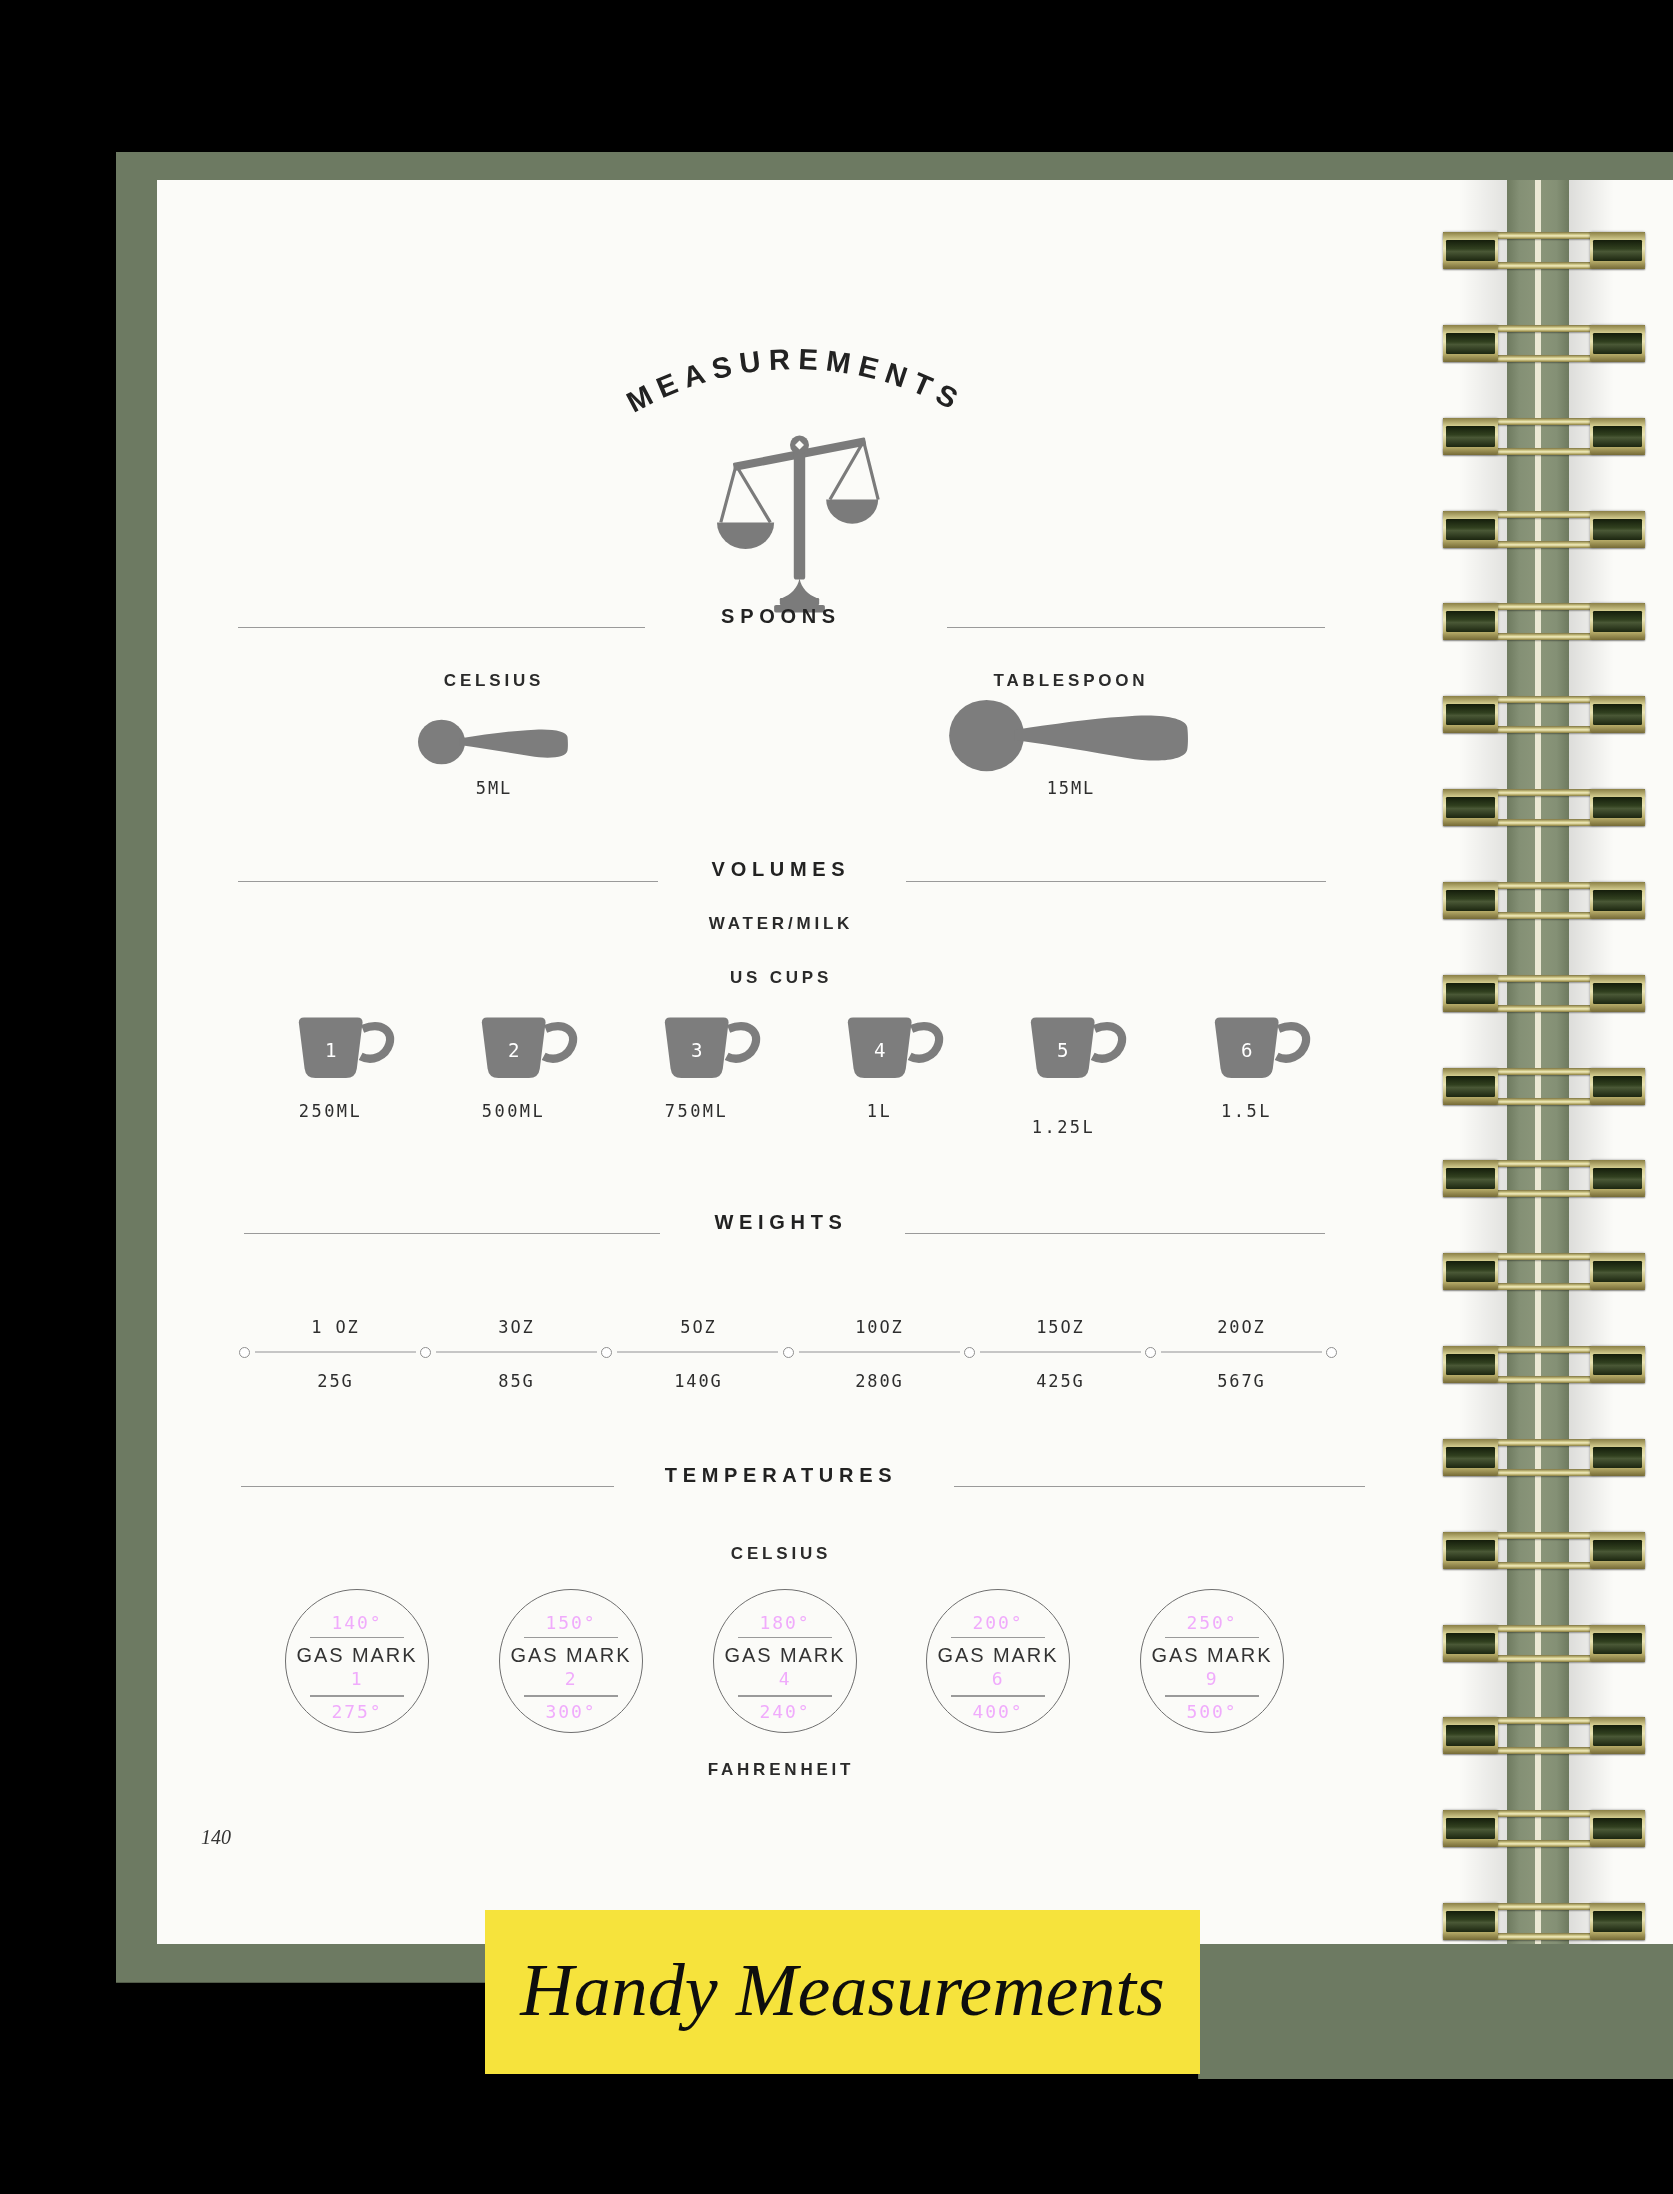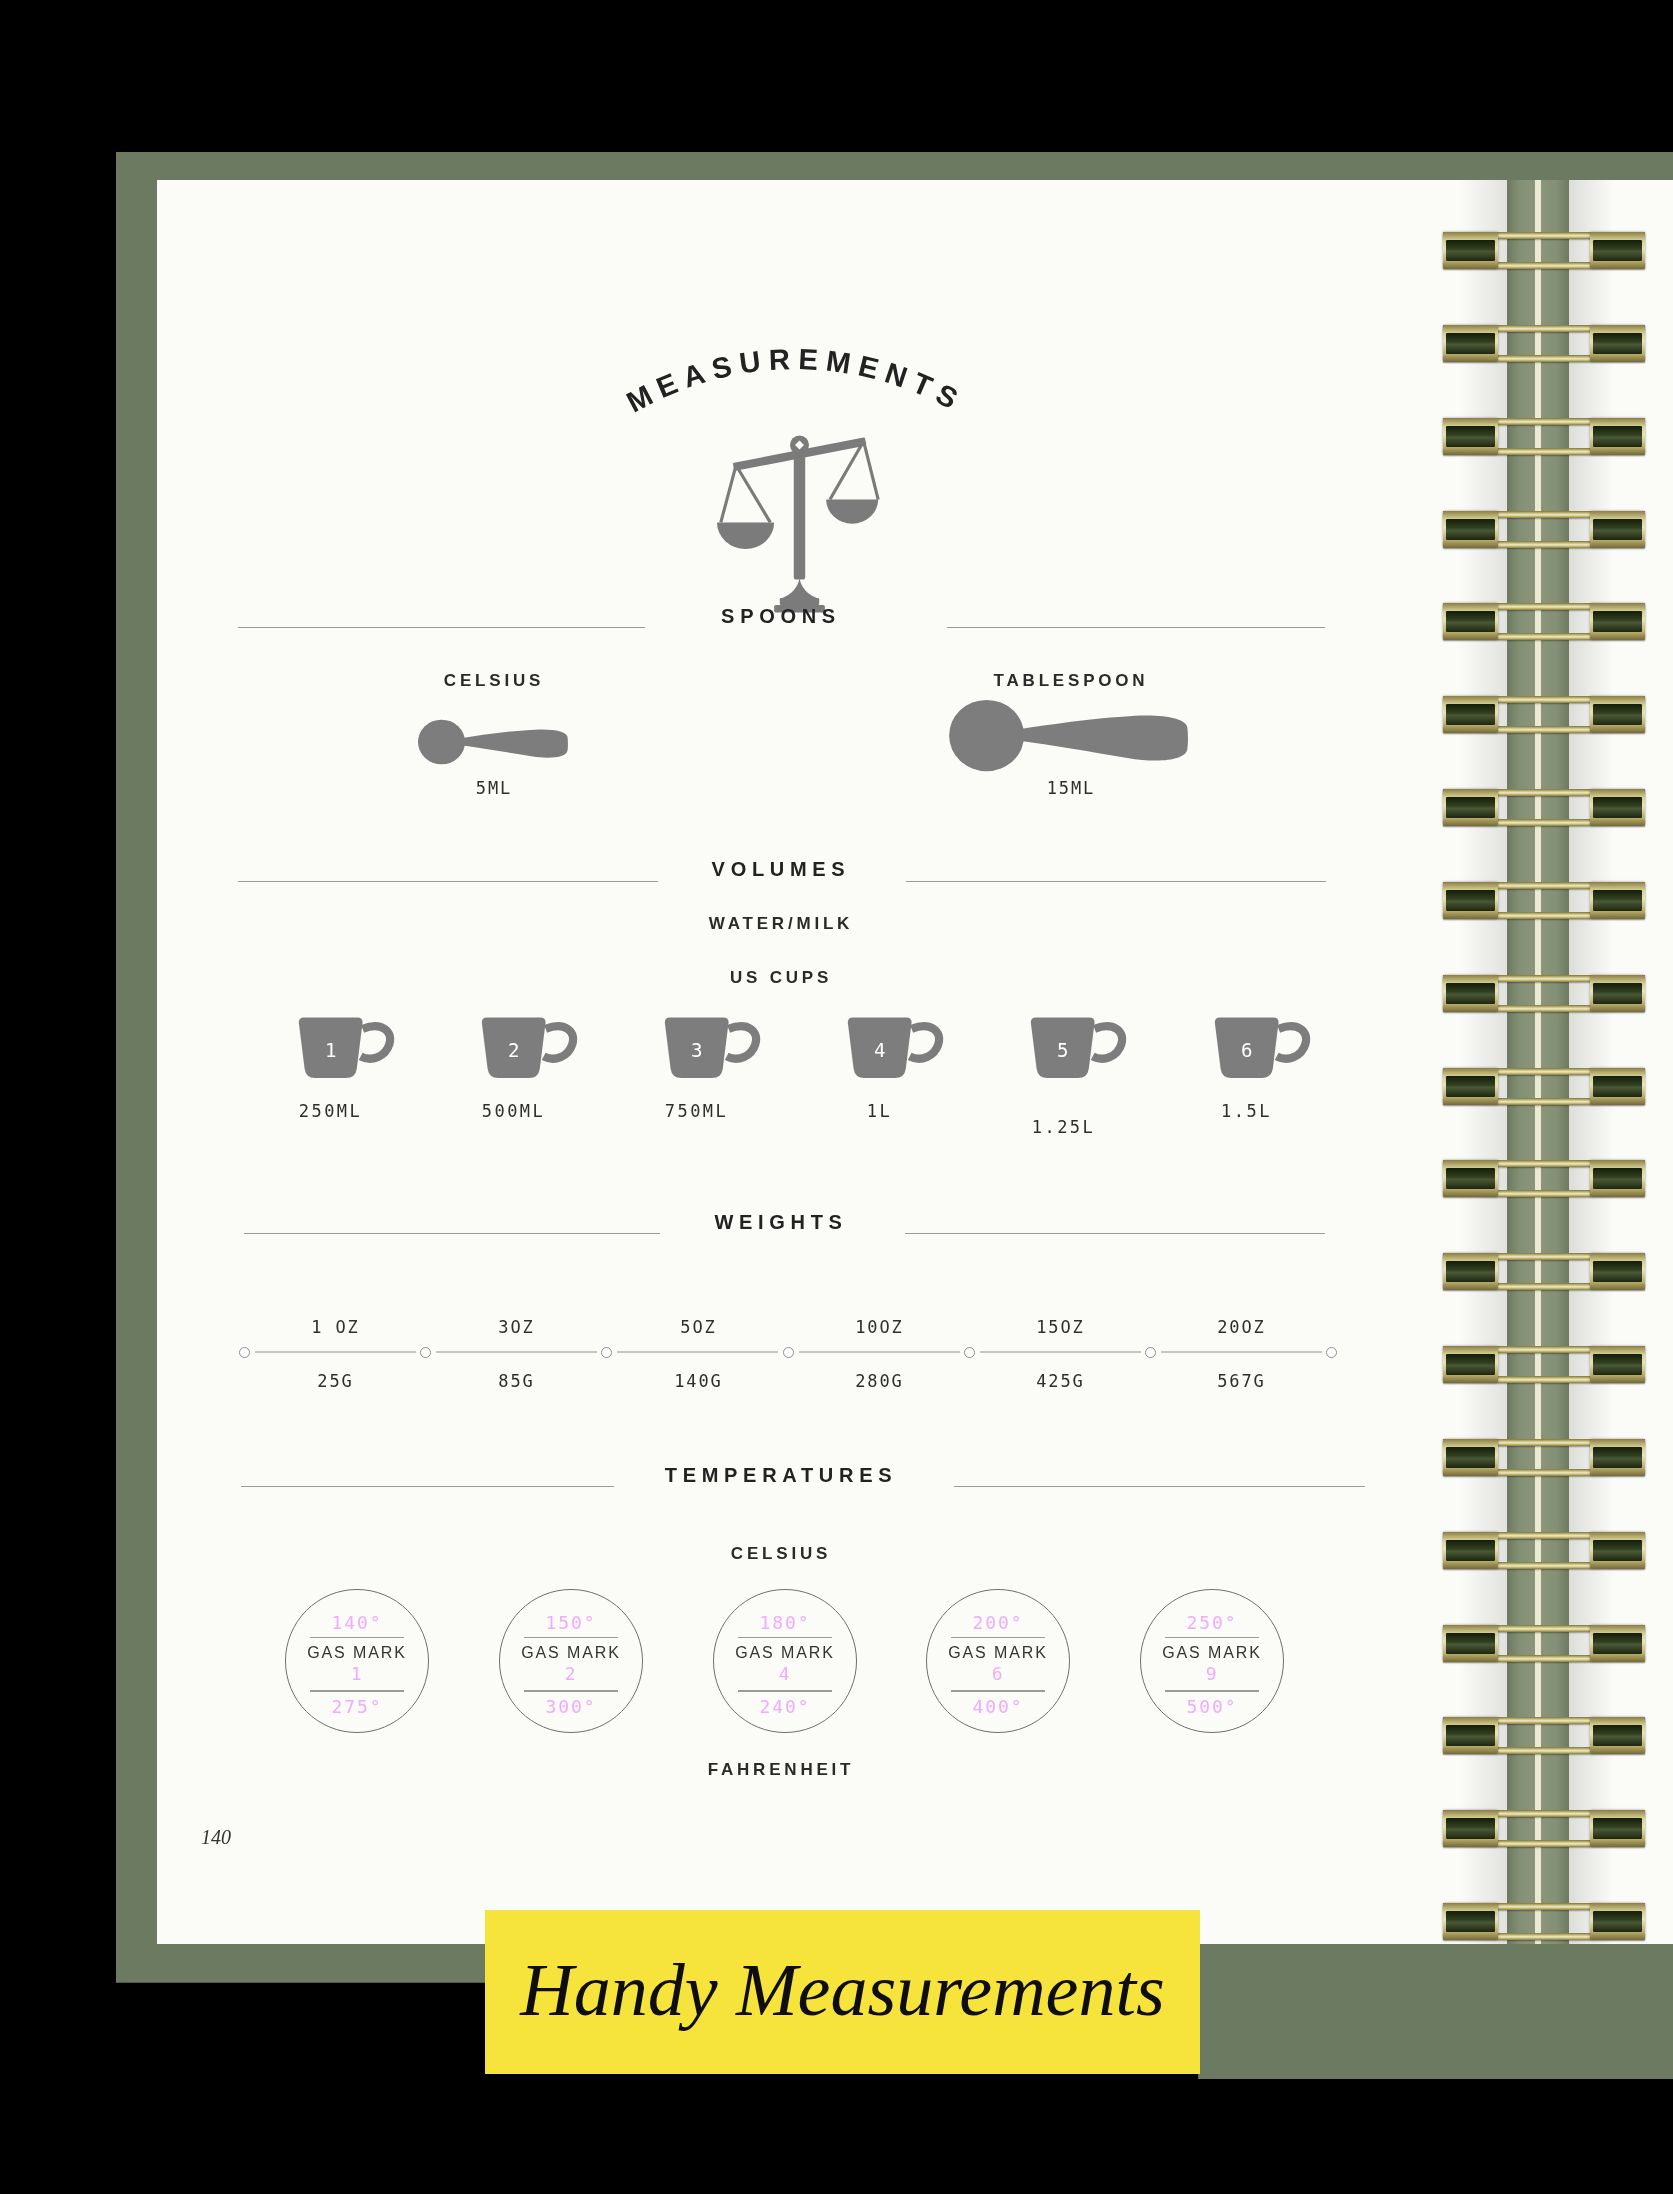--- a/index.html
+++ b/index.html
@@ -52,7 +52,7 @@
            align-items:center;padding-top:21.6px;}
   .tc-div{width:94px;height:1.3px;background:#9a9a9a;margin:4.5px 0;}
   .tc-c,.tc-n,.tc-f{font-family:"DejaVu Sans Mono",monospace;font-size:18px;letter-spacing:1.9px;color:#f0abfc;}
-  .tc-g{font-size:16px;letter-spacing:1.9px;color:#333;margin-top:1.3px;}
+  .tc-g{font-size:20px;letter-spacing:1.9px;color:#333;margin-top:1.3px;}
   .tc-n{margin:1.3px 0 1.3px 0;}
   
   .banner{position:absolute;left:485px;top:1910px;width:715px;height:164px;background:#f6e33c;}

